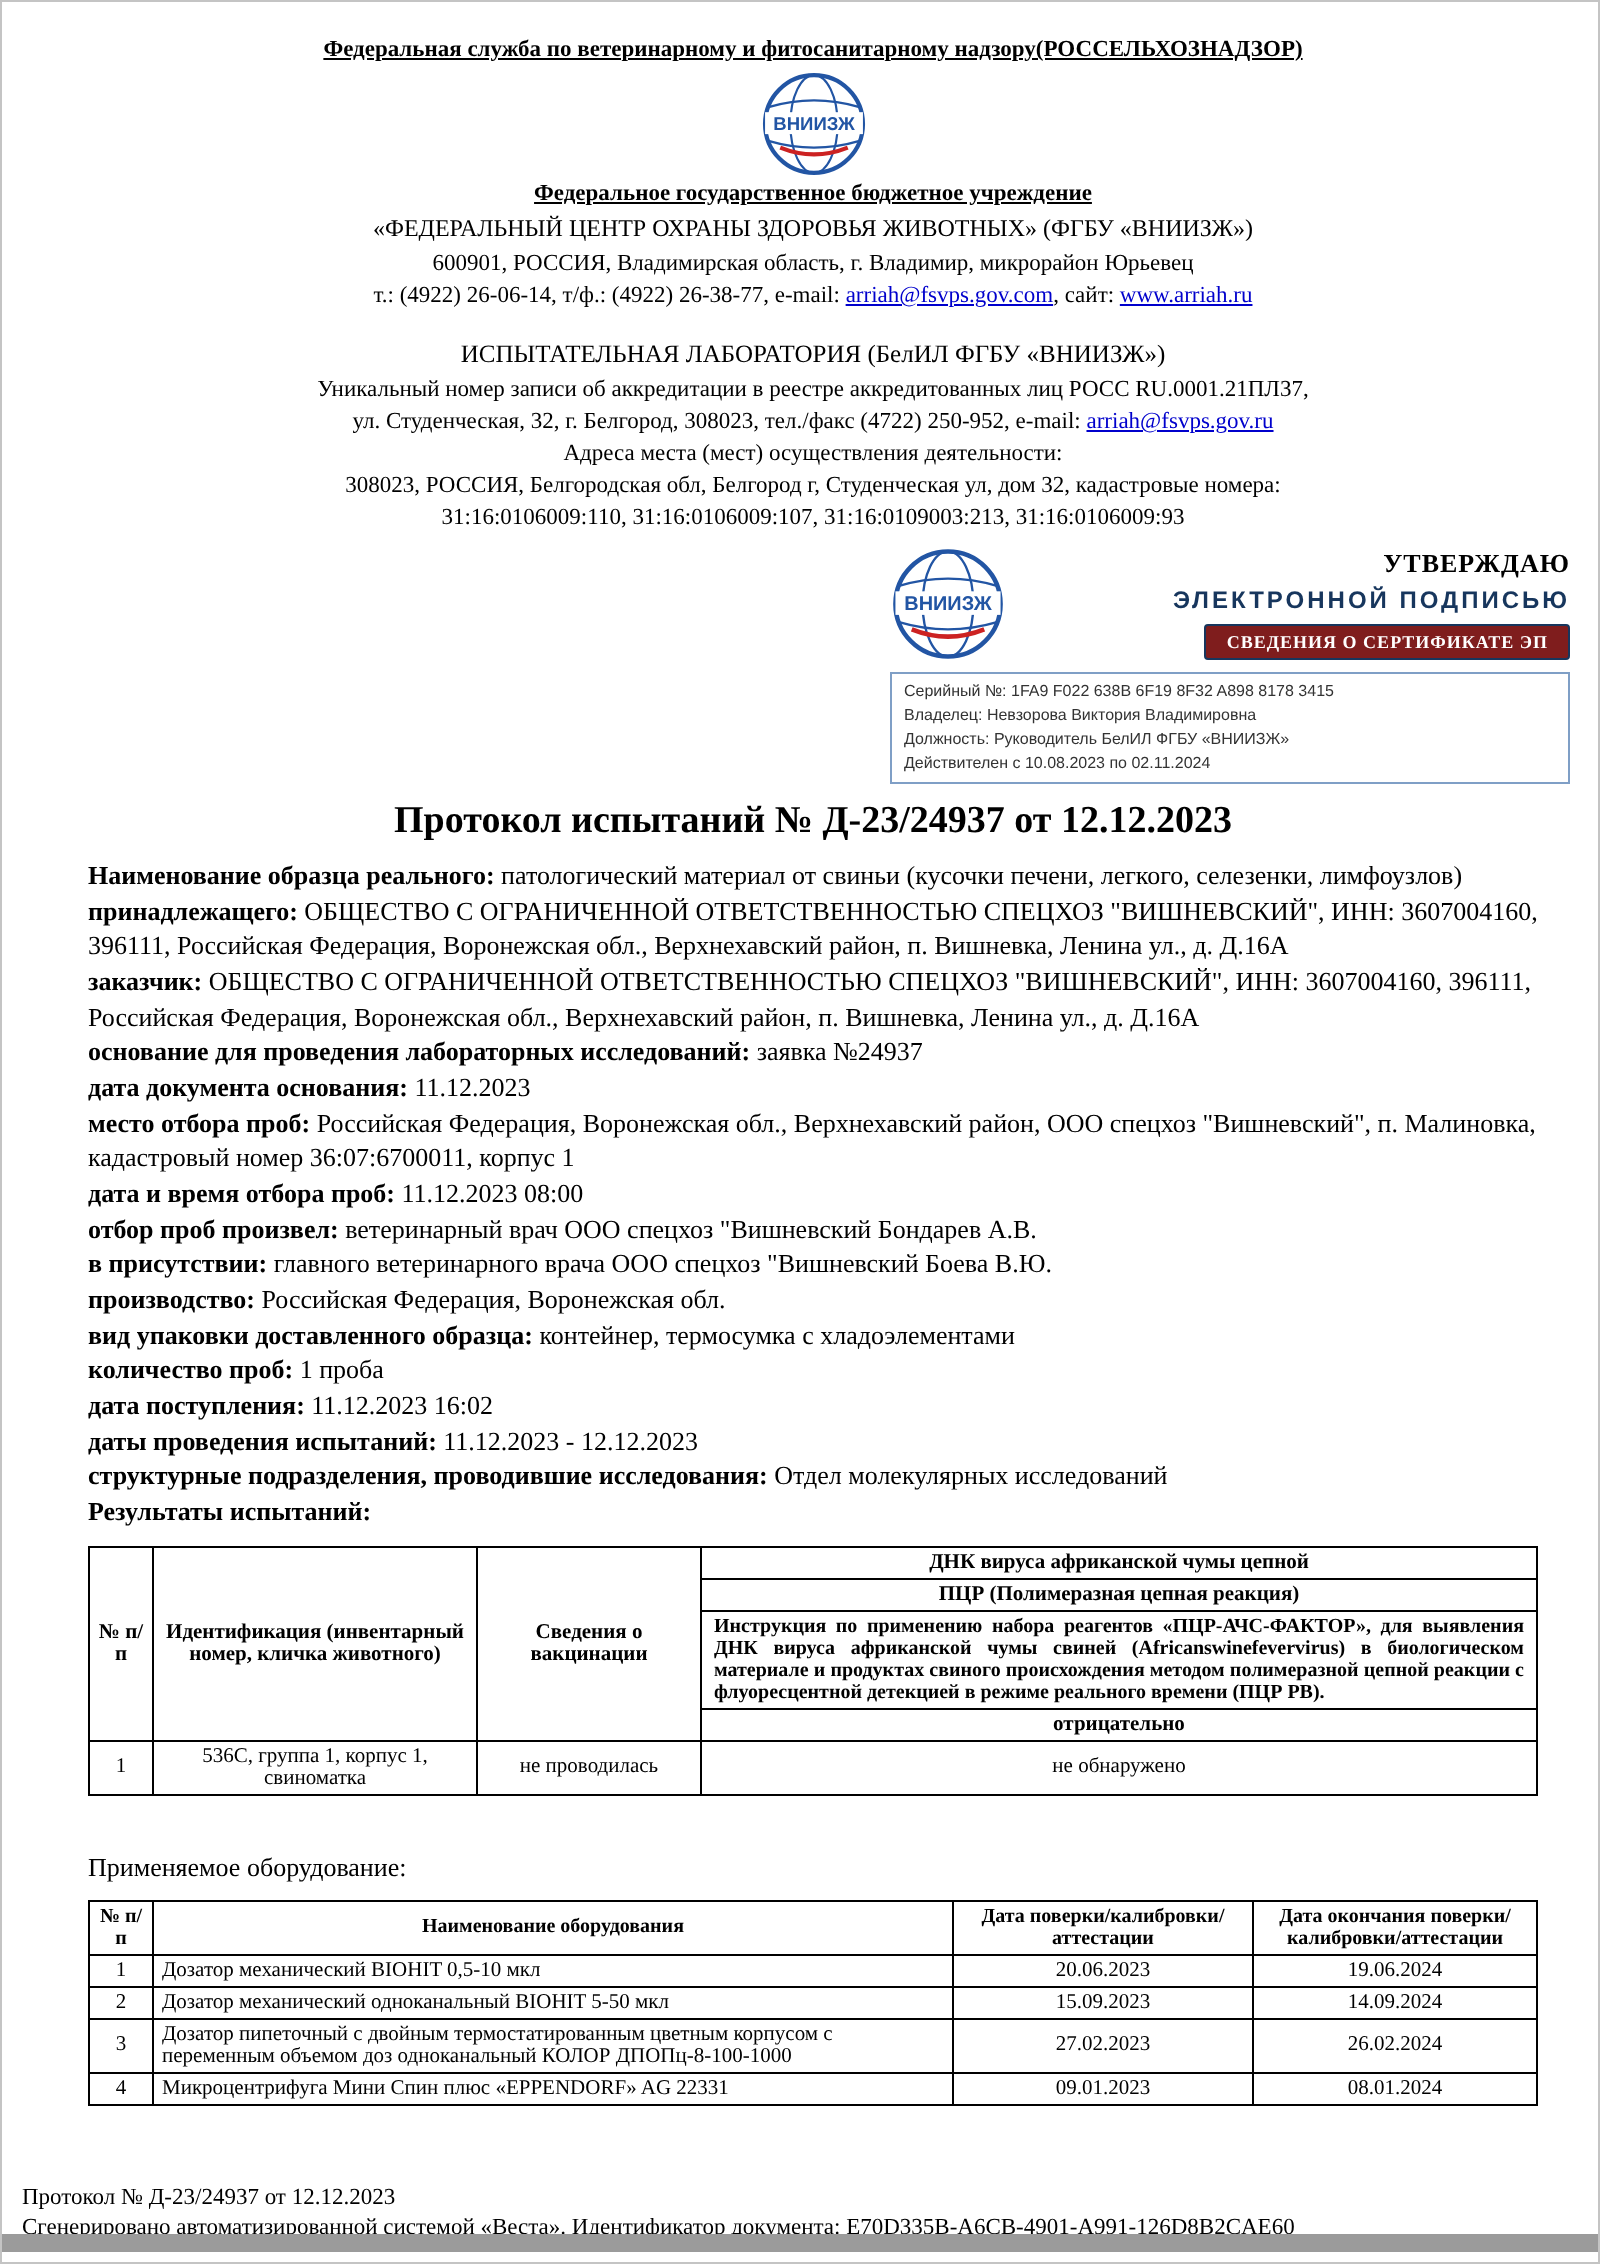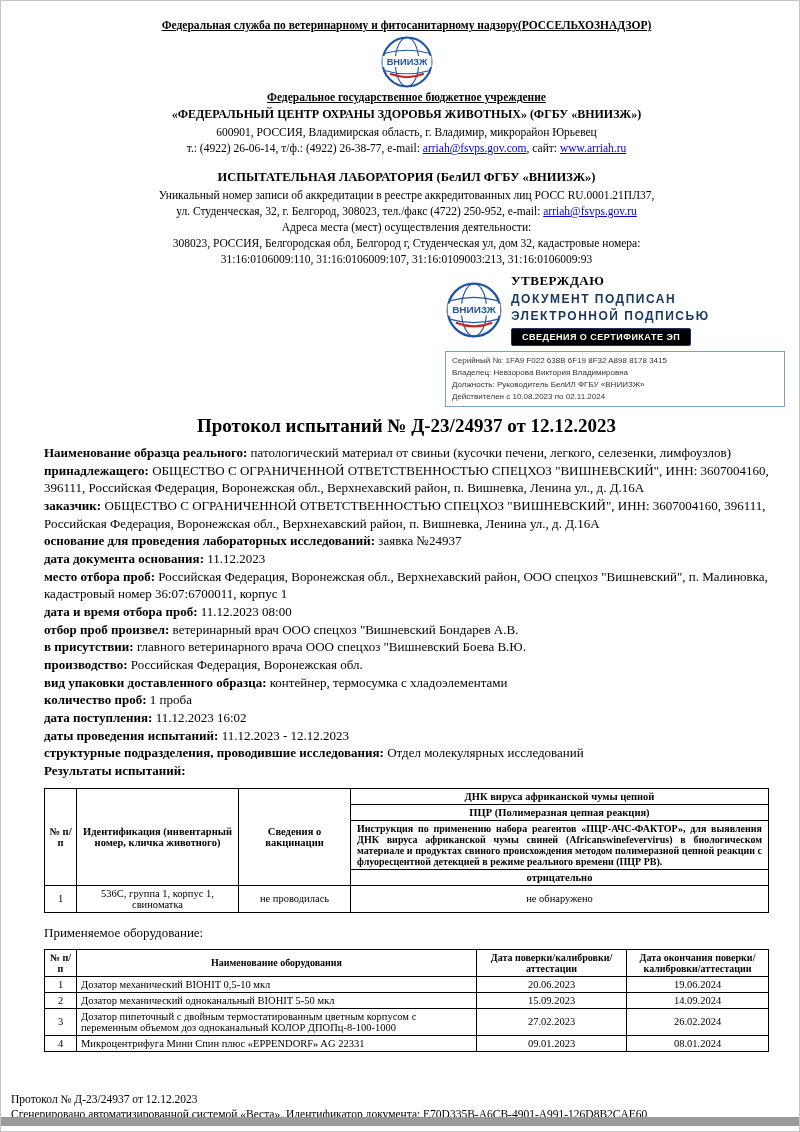--- a/index.html
+++ b/index.html
@@ -7,7 +7,7 @@
   .page{position:relative;width:800px;height:1132px;background:#fff;border:1px solid #c4c4c4;box-sizing:border-box;padding:16px 30px 0 43px;overflow:hidden;}
   .center{text-align:center;}
   .hdr-u{font-size:11.5px;font-weight:bold;text-decoration:underline;margin-top:2px;}
-  .hdr-b{font-size:12px;font-weight:bold;margin-top:4px;}
+  .hdr-b{font-size:12px;font-weight:normal;margin-top:4px;}
   .hdr-line{font-size:11.5px;margin-top:4px;}
   .lab{margin-top:16px;font-size:12.5px;text-align:center;}
   .lnk{color:#0000cc;text-decoration:underline;cursor:pointer;}

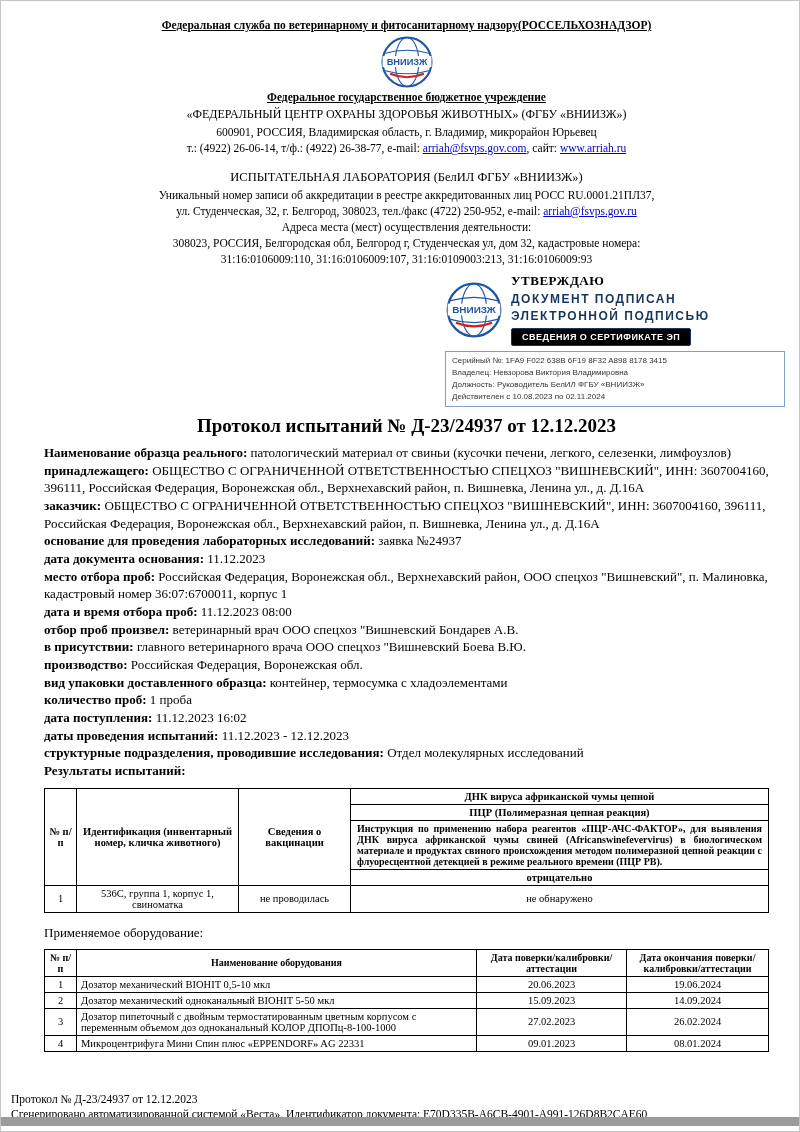--- a/index.html
+++ b/index.html
@@ -15,7 +15,7 @@
   .stamp{width:340px;margin:8px -16px 0 auto;}
   .stamp-top{display:flex;align-items:center;gap:8px;}
   .logo-sm{width:58px;height:58px;flex:0 0 auto;}
-  .stamp-right{flex:1;text-align:left;}
+  .stamp-right{flex:1;text-align:right;}
   .st-approve{font-size:13px;font-weight:bold;letter-spacing:.5px;}
   .st-cap{font-size:12px;font-weight:bold;color:#17365d;letter-spacing:1.5px;margin-top:3px;font-family:"Liberation Sans",sans-serif;}
   .st-btn{display:inline-block;margin-top:5px;padding:3px 10px;background:#000000;color:#fff;font-size:9px;font-weight:bold;letter-spacing:.5px;border:1px solid #17365d;border-radius:2px;font-family:Liberation Sans, sans-serif;cursor:pointer;}

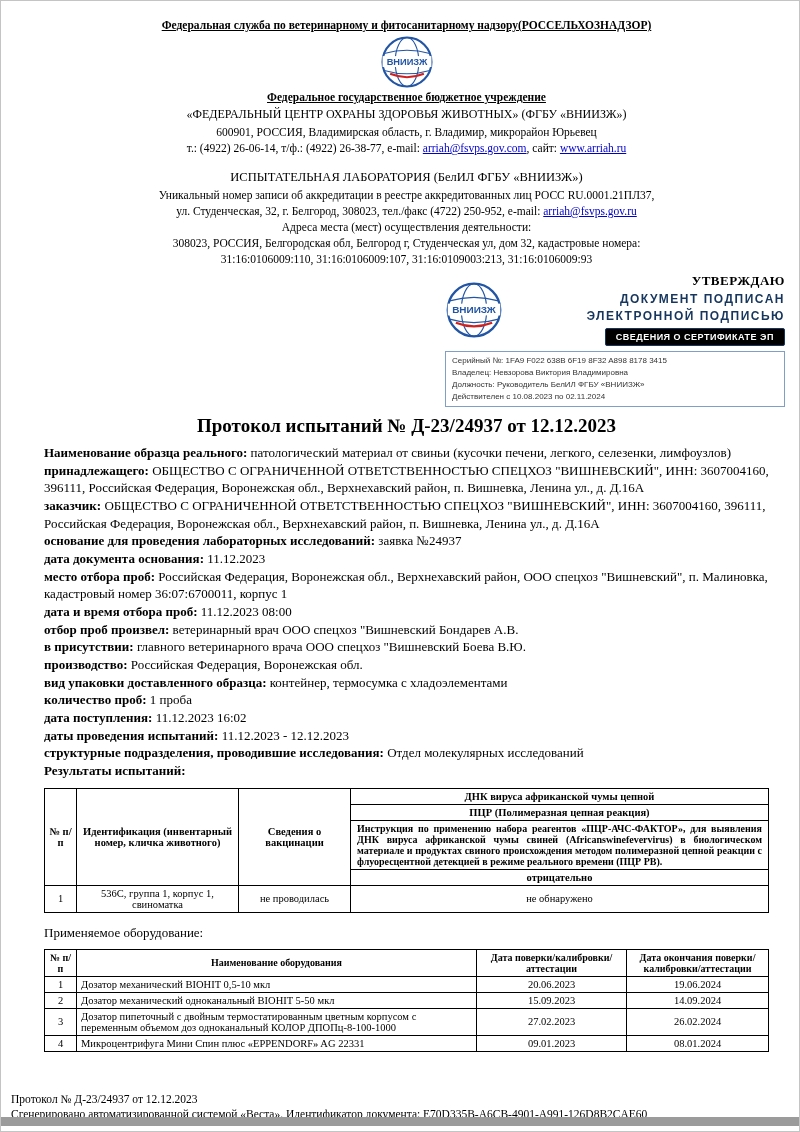--- a/index.html
+++ b/index.html
@@ -77,7 +77,6 @@
       </svg>
       <div class="stamp-right">
         <div class="st-approve">УТВЕРЖДАЮ</div>
-        <div class="st-cap">ДОКУМЕНТ ПОДПИСАН</div>
         <div class="st-cap">ЭЛЕКТРОННОЙ ПОДПИСЬЮ</div>
         <div class="st-btn">СВЕДЕНИЯ О СЕРТИФИКАТЕ ЭП</div>
       </div>

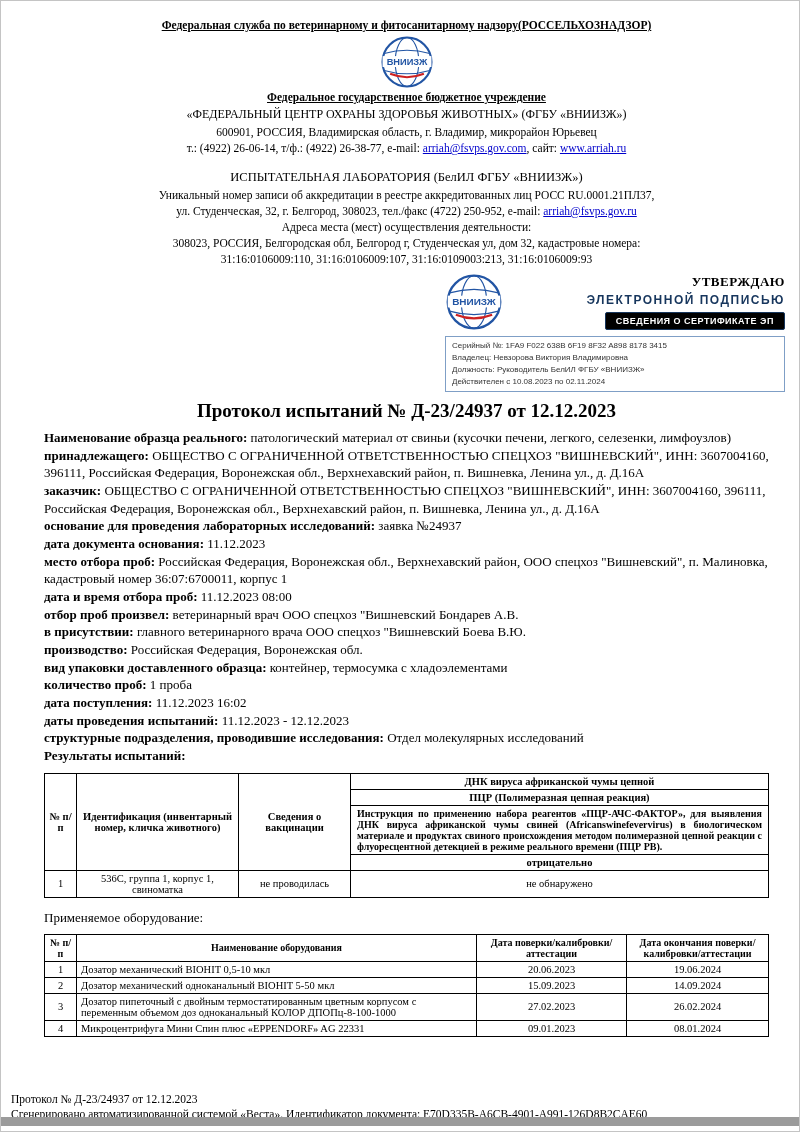--- a/index.html
+++ b/index.html
@@ -18,7 +18,7 @@
   .stamp-right{flex:1;text-align:right;}
   .st-approve{font-size:13px;font-weight:bold;letter-spacing:.5px;}
   .st-cap{font-size:12px;font-weight:bold;color:#17365d;letter-spacing:1.5px;margin-top:3px;font-family:"Liberation Sans",sans-serif;}
-  .st-btn{display:inline-block;margin-top:5px;padding:3px 10px;background:#000000;color:#fff;font-size:9px;font-weight:bold;letter-spacing:.5px;border:1px solid #17365d;border-radius:2px;font-family:Liberation Sans, sans-serif;cursor:pointer;}
+  .st-btn{display:inline-block;margin-top:5px;padding:3px 10px;background:#7f1d1d;color:#fff;font-size:9px;font-weight:bold;letter-spacing:.5px;border:1px solid #17365d;border-radius:2px;font-family:Liberation Serif, serif;cursor:pointer;}
   .stamp-details{border:1px solid #7f9fc6;margin-top:5px;padding:3px 6px;font-size:8px;line-height:1.5;text-align:left;font-family:"Liberation Sans",sans-serif;color:#333;}
   .doc-title{font-size:19px;font-weight:bold;text-align:center;margin-top:8px;}
   .fields{margin-top:7px;font-size:13px;line-height:1.36;}

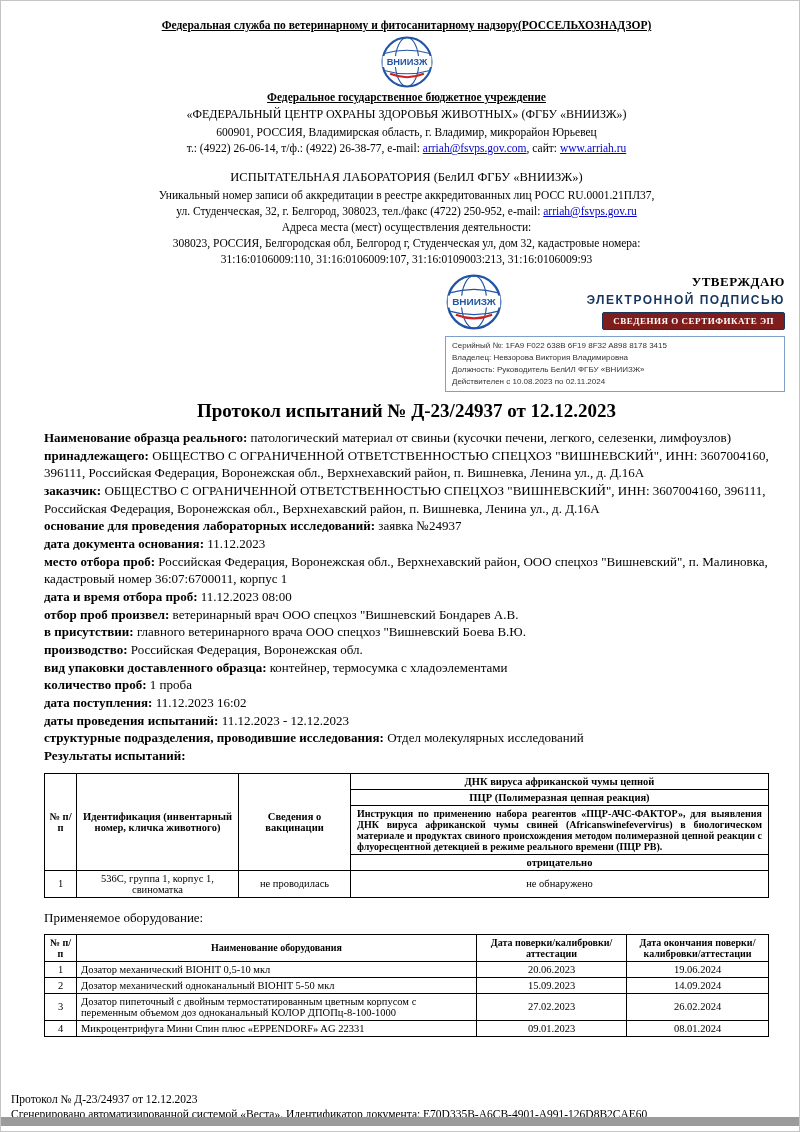--- a/index.html
+++ b/index.html
@@ -31,7 +31,7 @@
   .equip{font-size:10.5px;}
   .equip .hd{font-size:10px;}
   .c{text-align:center;}
-  .equip-label{font-size:13px;margin-top:12px;}
+  .equip-label{font-size:13px;margin-top:28px;}
   .footer{position:absolute;left:10px;bottom:8px;font-size:11.5px;line-height:1.35;}
   .page-break{position:absolute;left:0;right:0;bottom:5px;height:9px;background:#9b9b9b;}
 </style>

